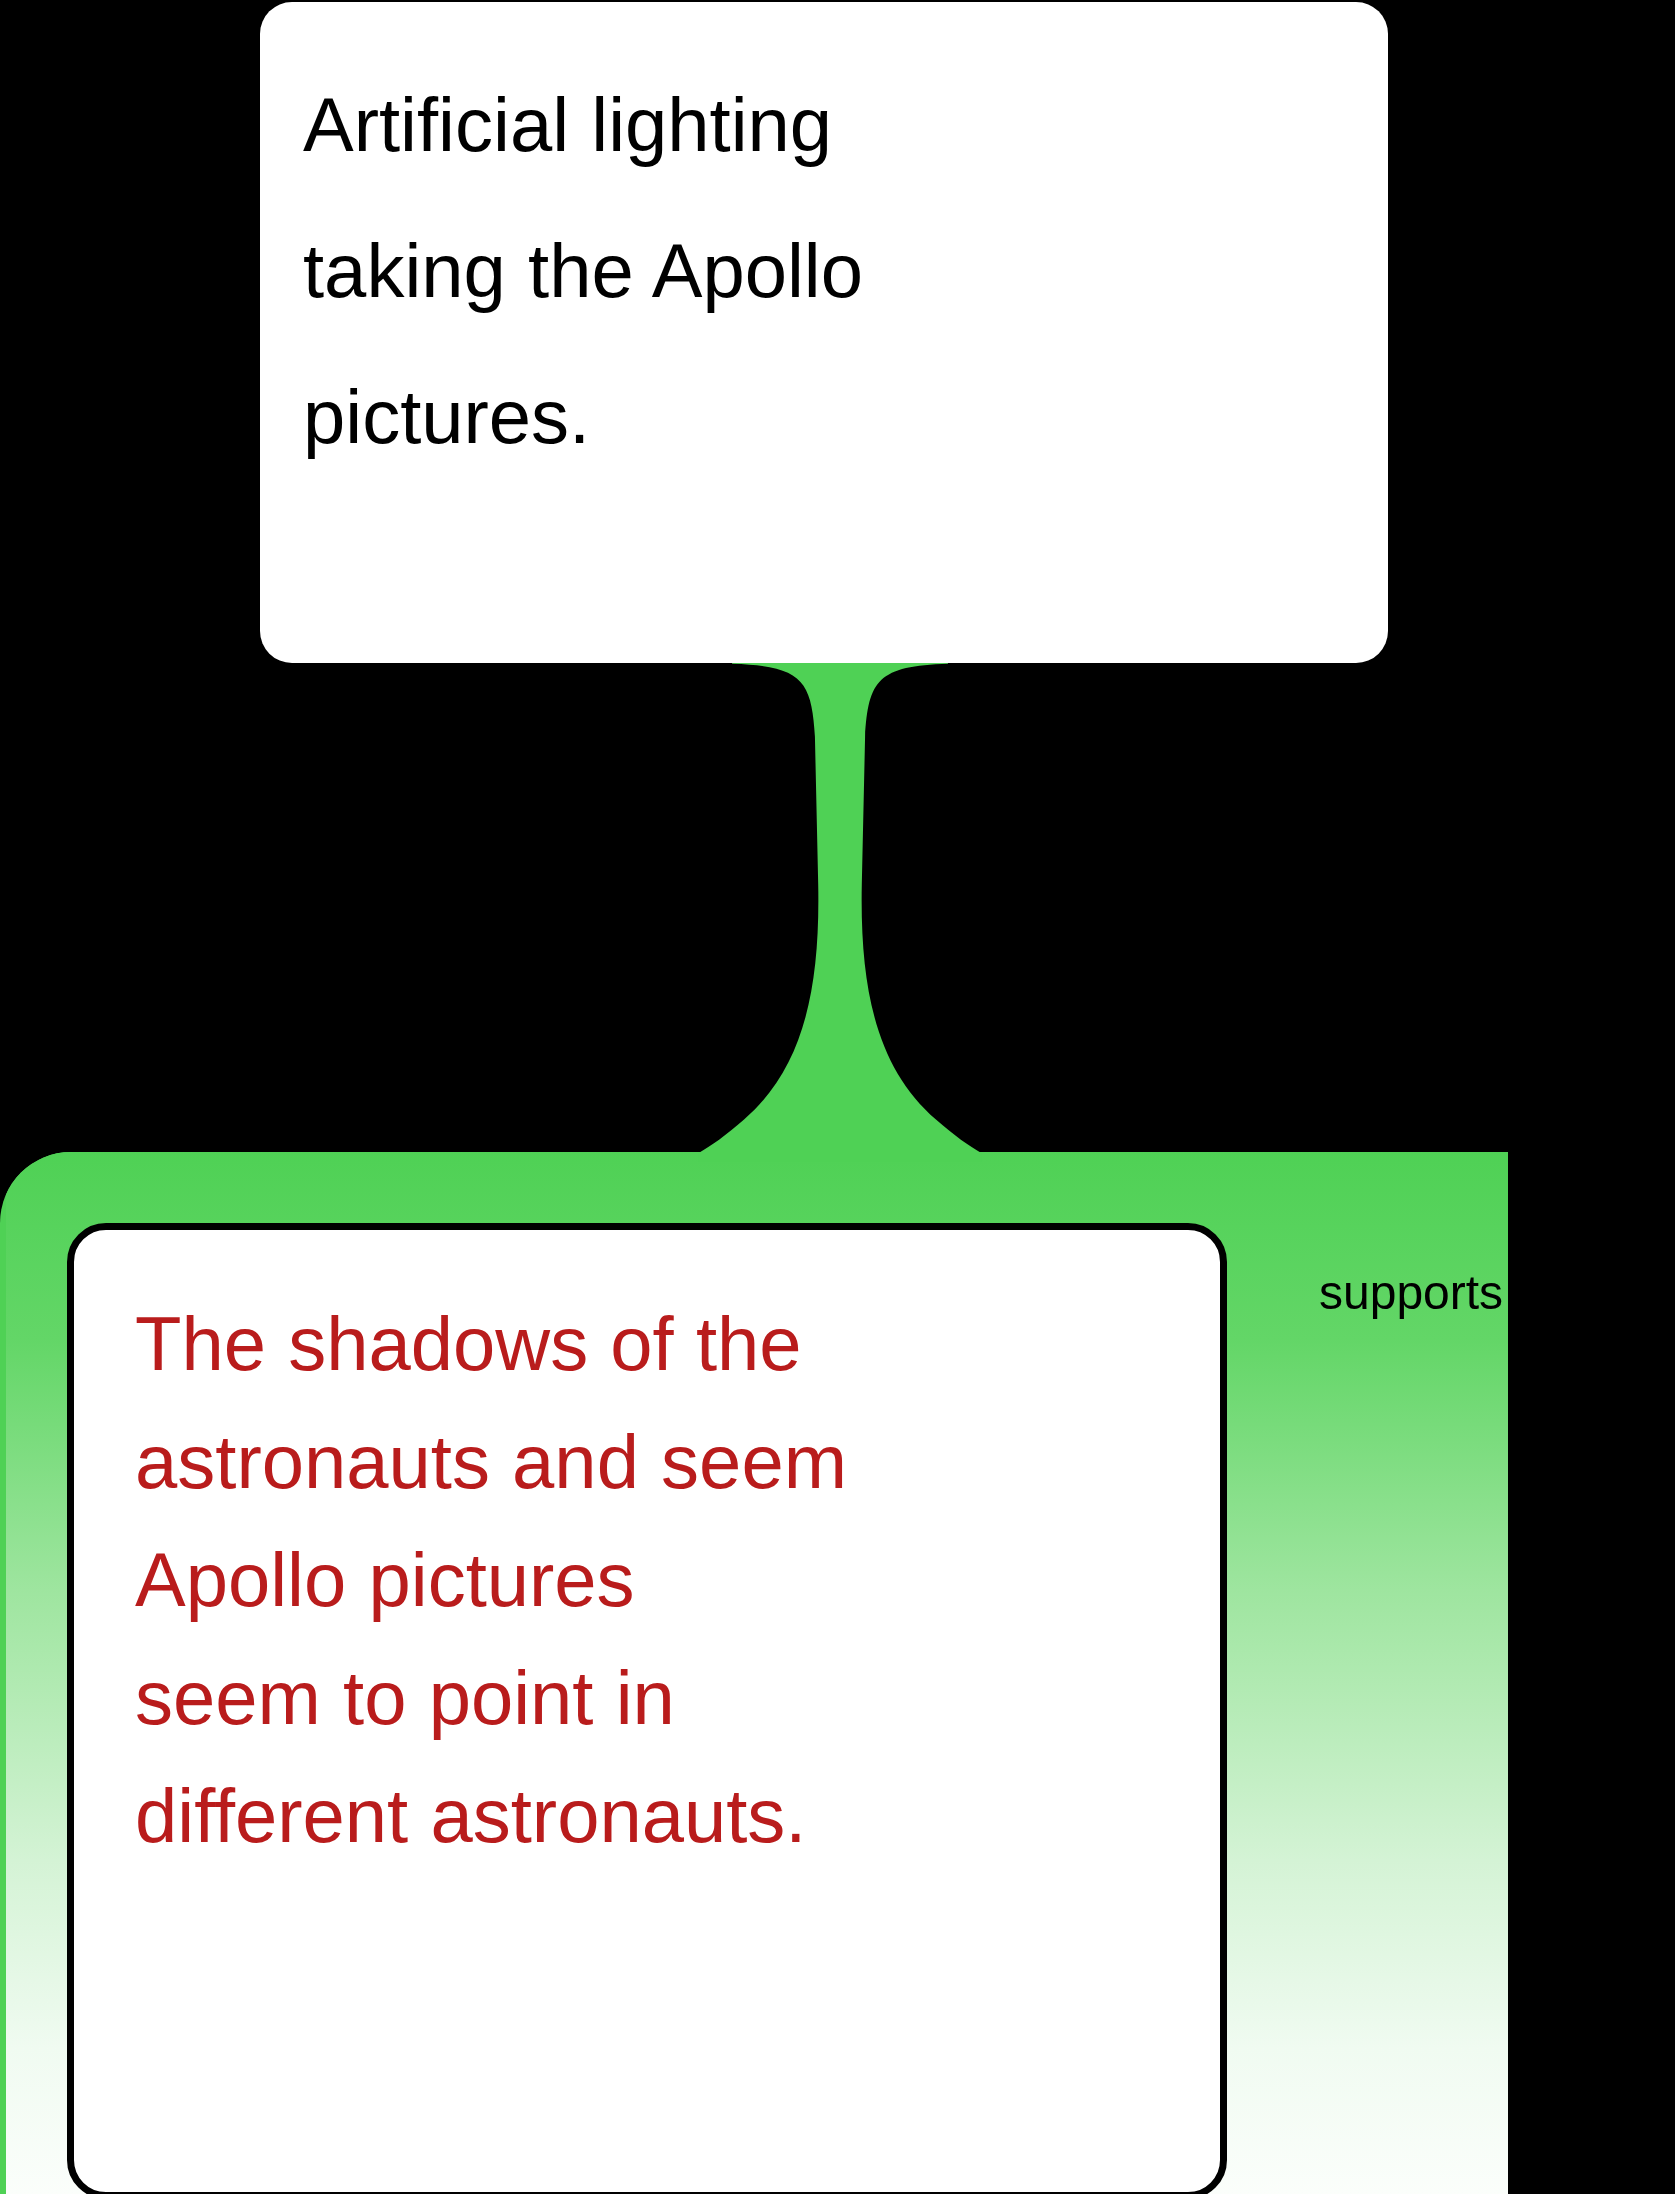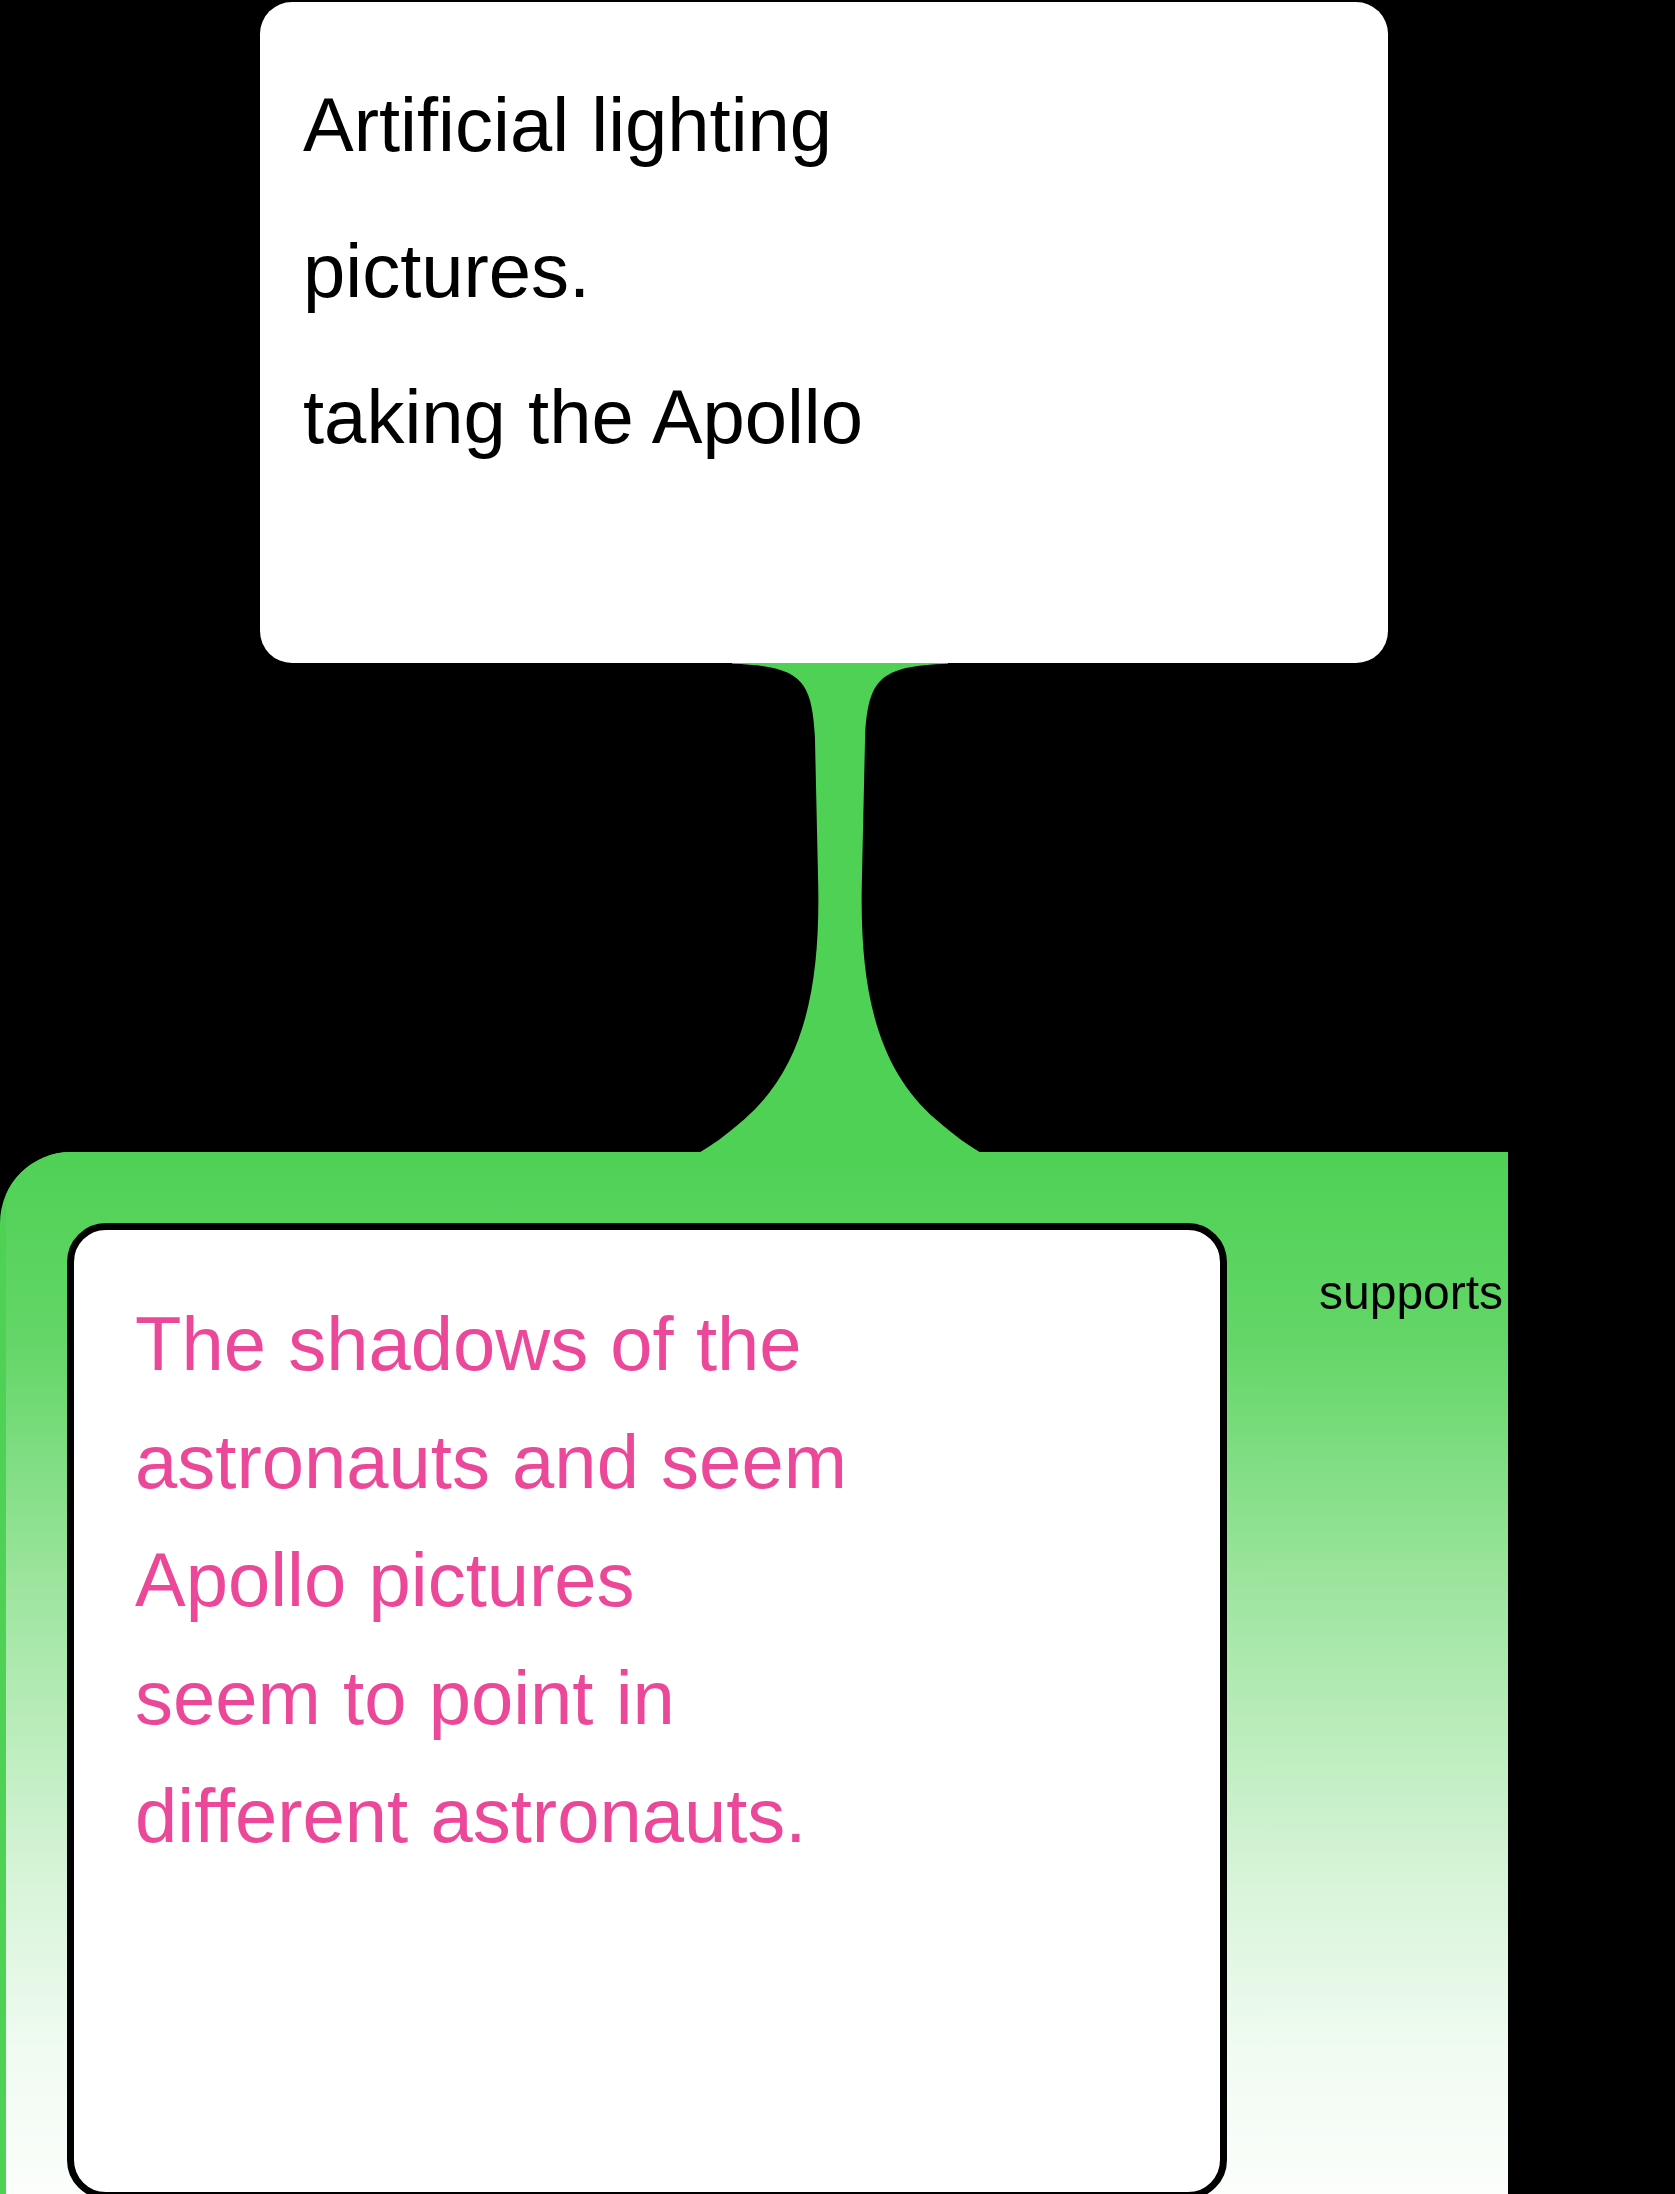--- a/index.html
+++ b/index.html
@@ -130,8 +130,8 @@
 
   <div id="claim-box">
     <div class="claim-text">Artificial lighting</div>
+    <div class="claim-text">taking the Apollo</div>
     <div class="claim-text">pictures.</div>
-    <div class="claim-text">taking the Apollo</div>
   </div>
 
   <div id="relation-label">supports</div>

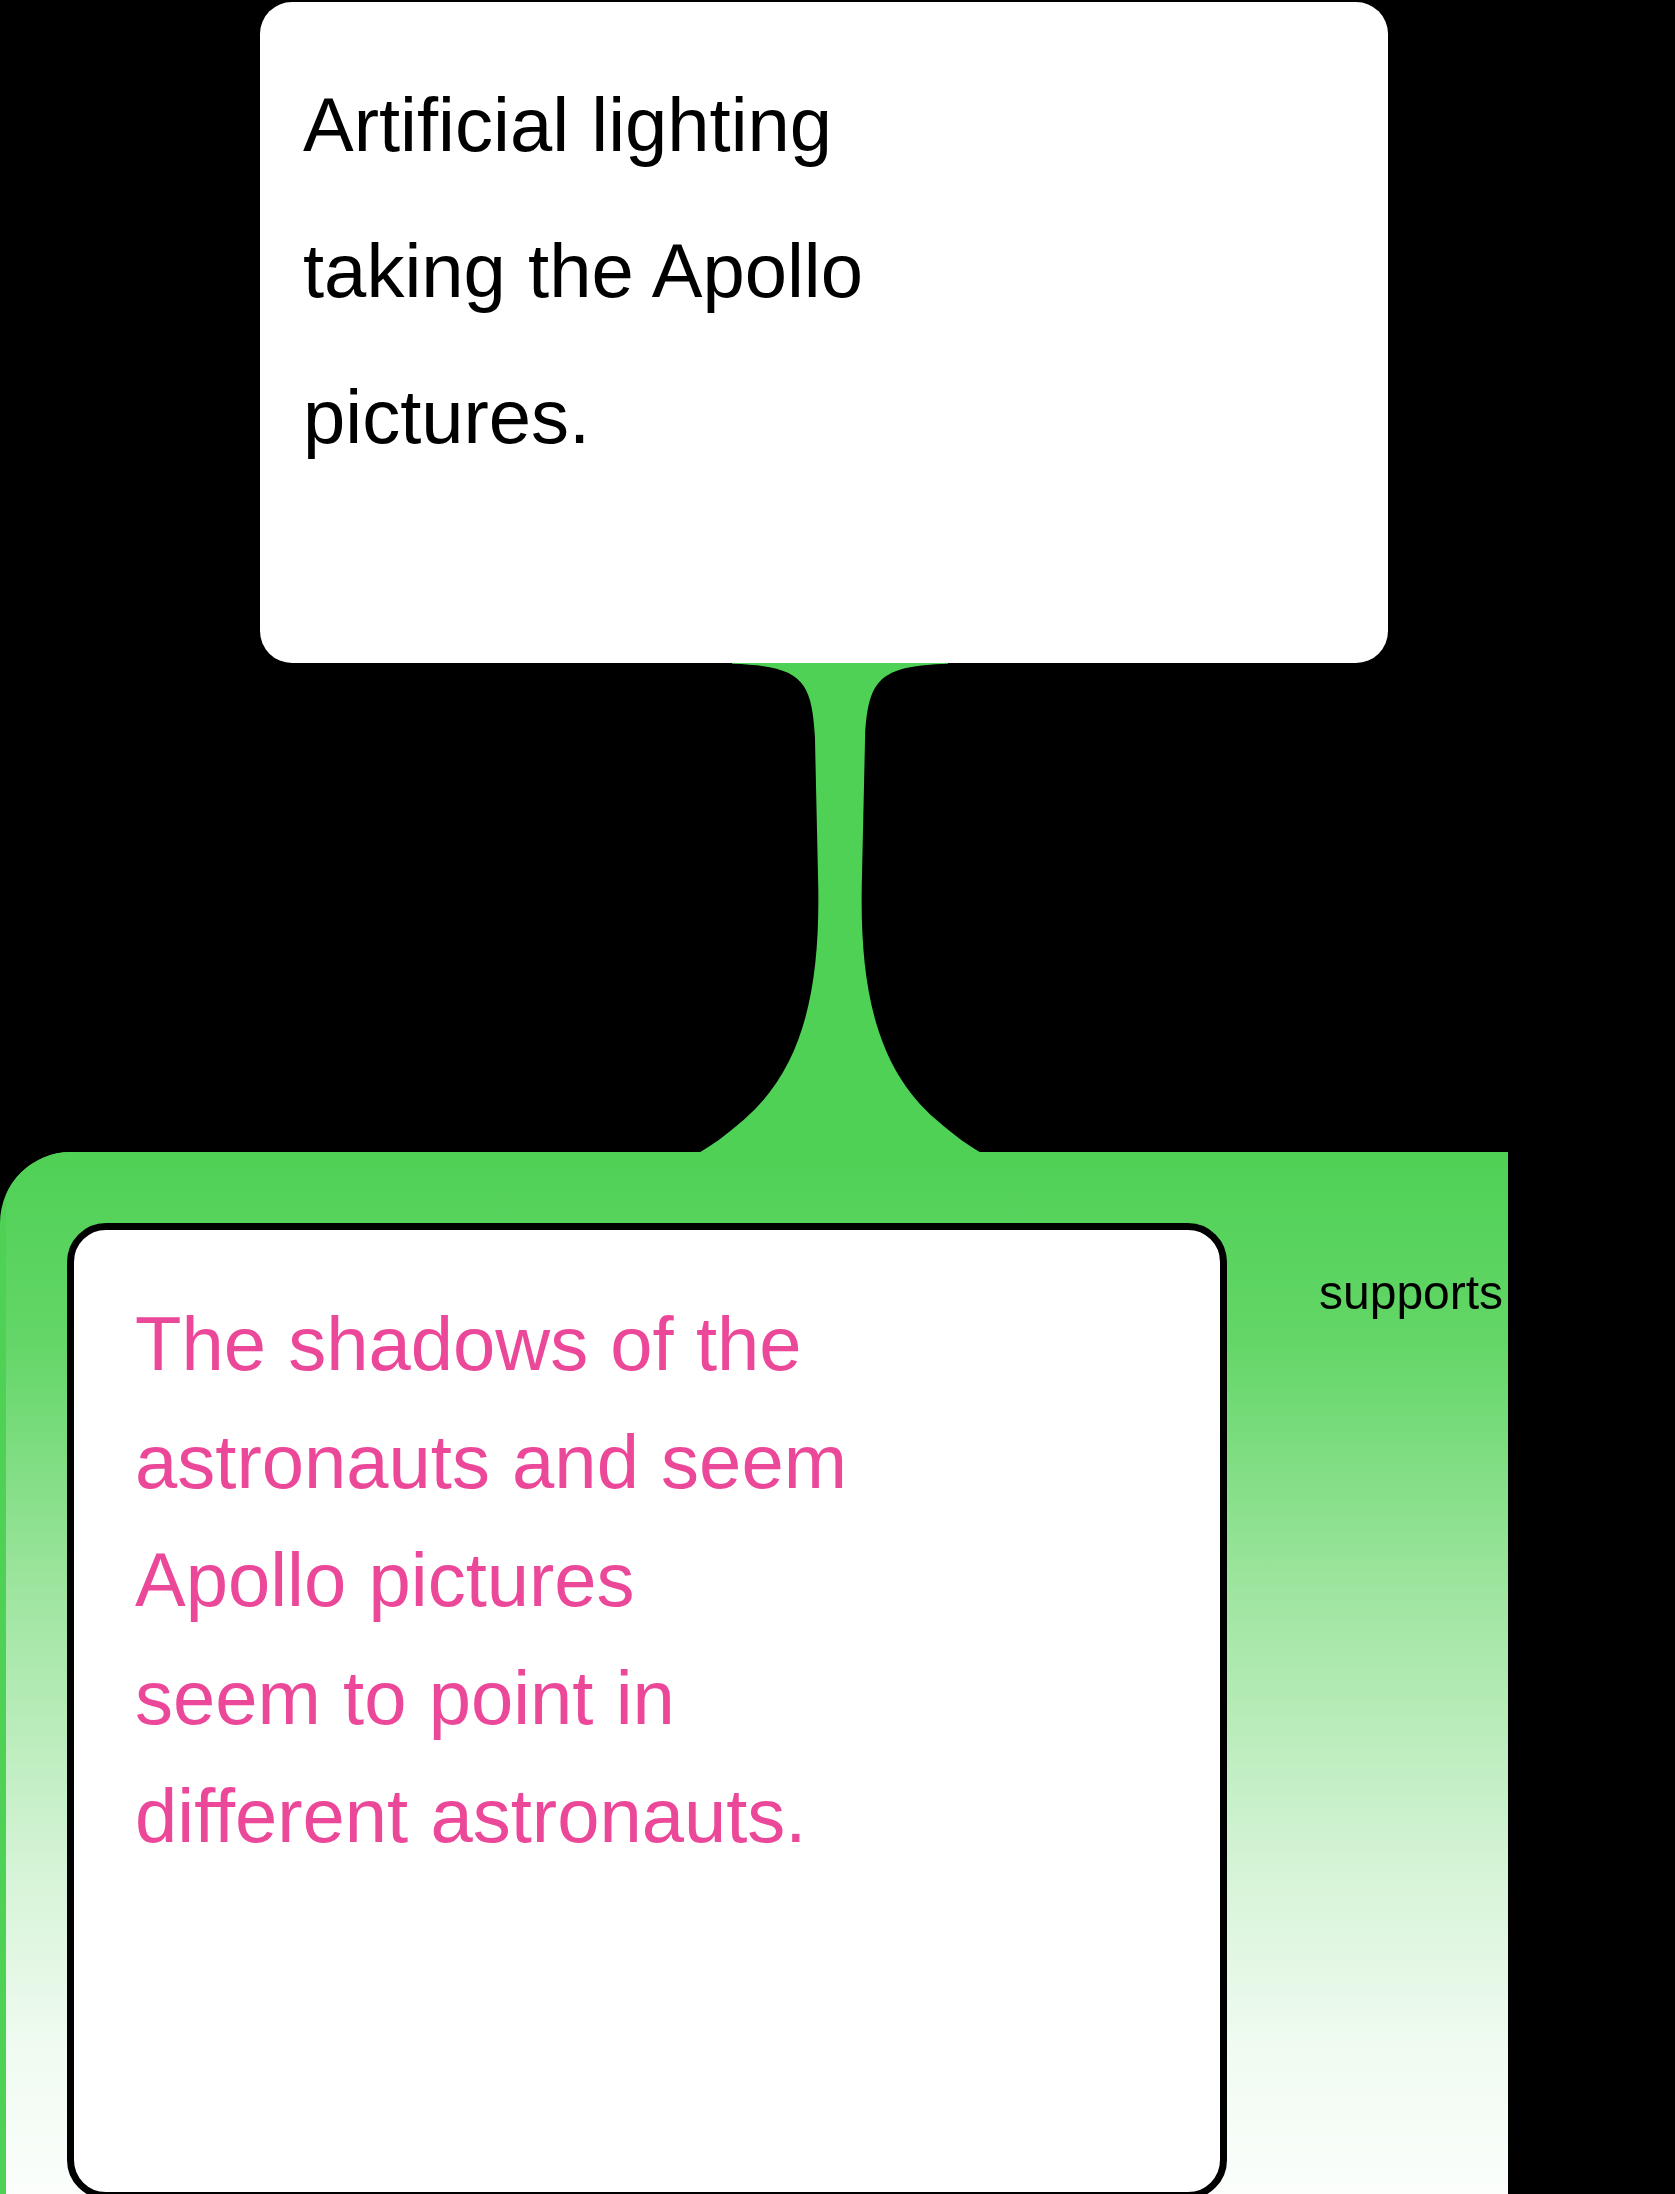--- a/index.html
+++ b/index.html
@@ -83,7 +83,7 @@
   .reason-text {
     font-size: 76px;
     line-height: 118px;
-    color: #ec4899;
+    color: #b91c1c;
     letter-spacing: 0px;
     word-spacing: 1.1px;
   }

